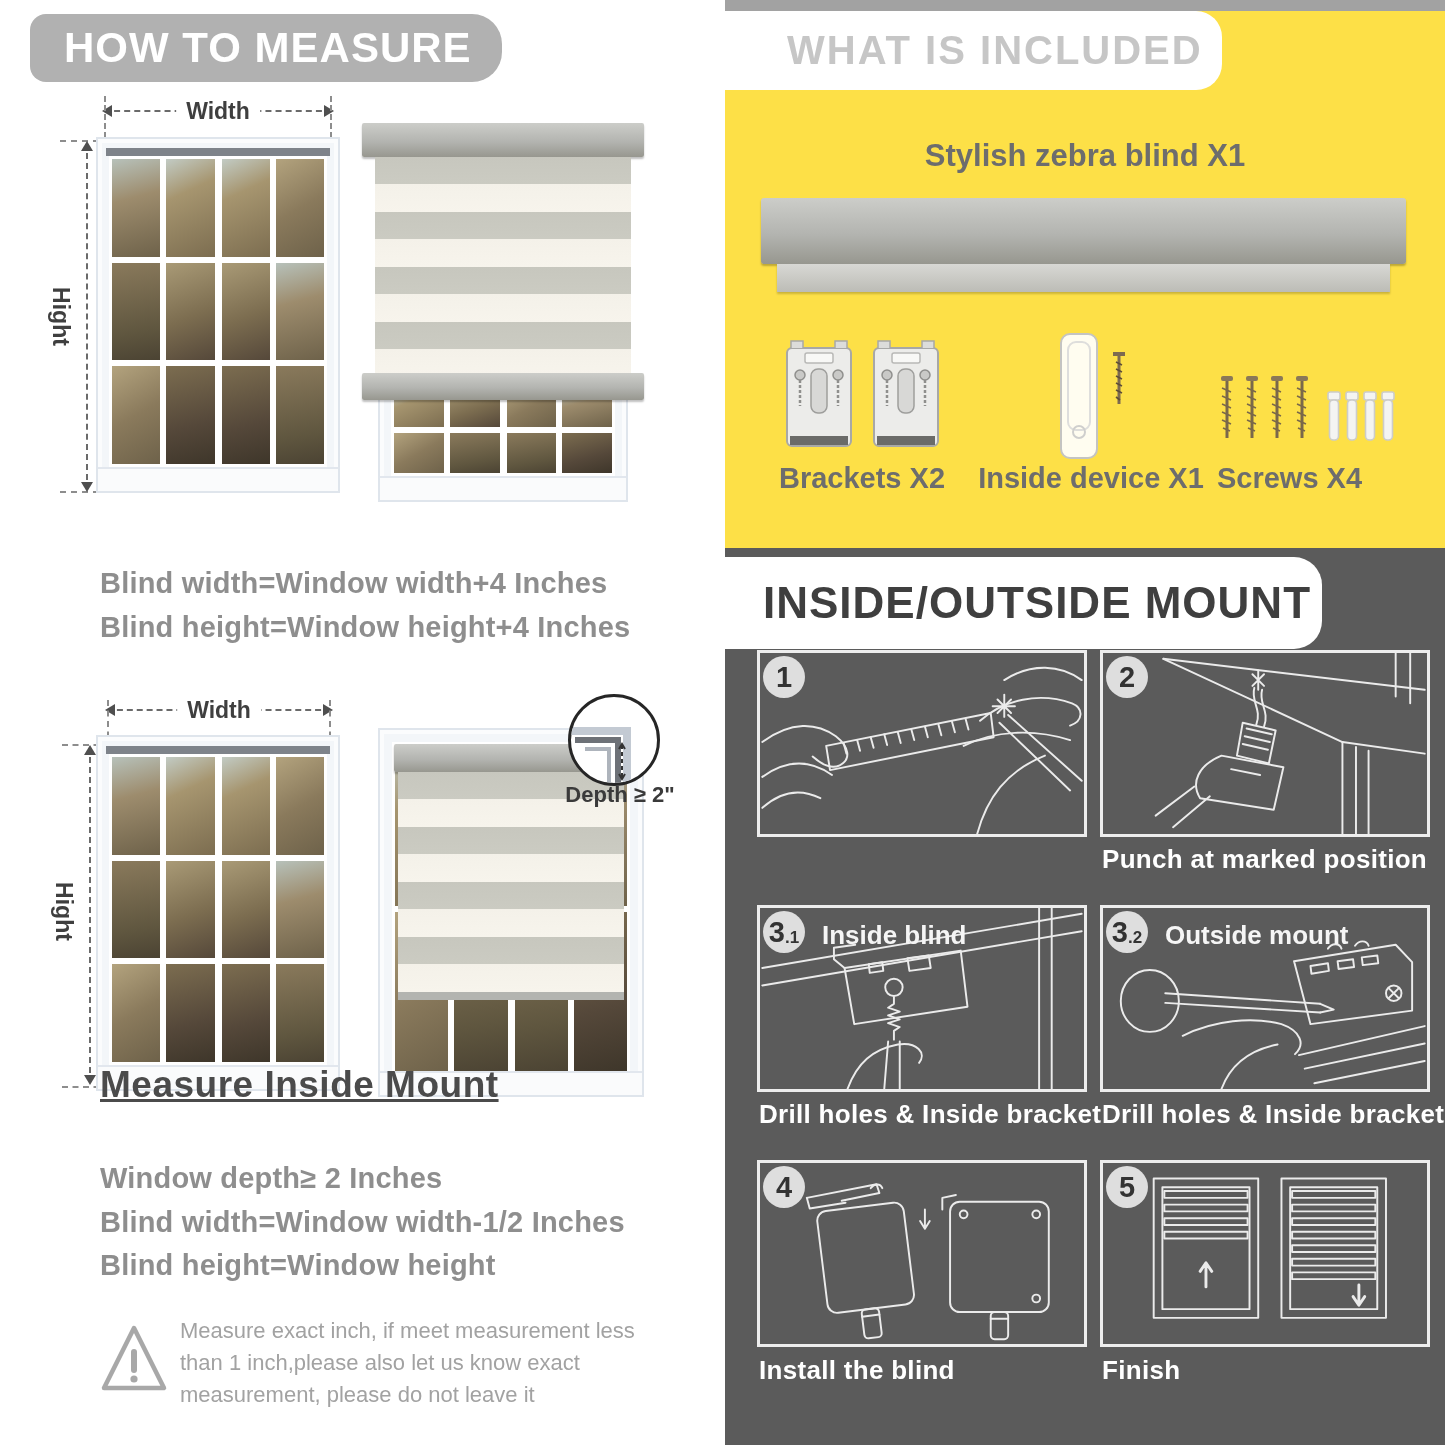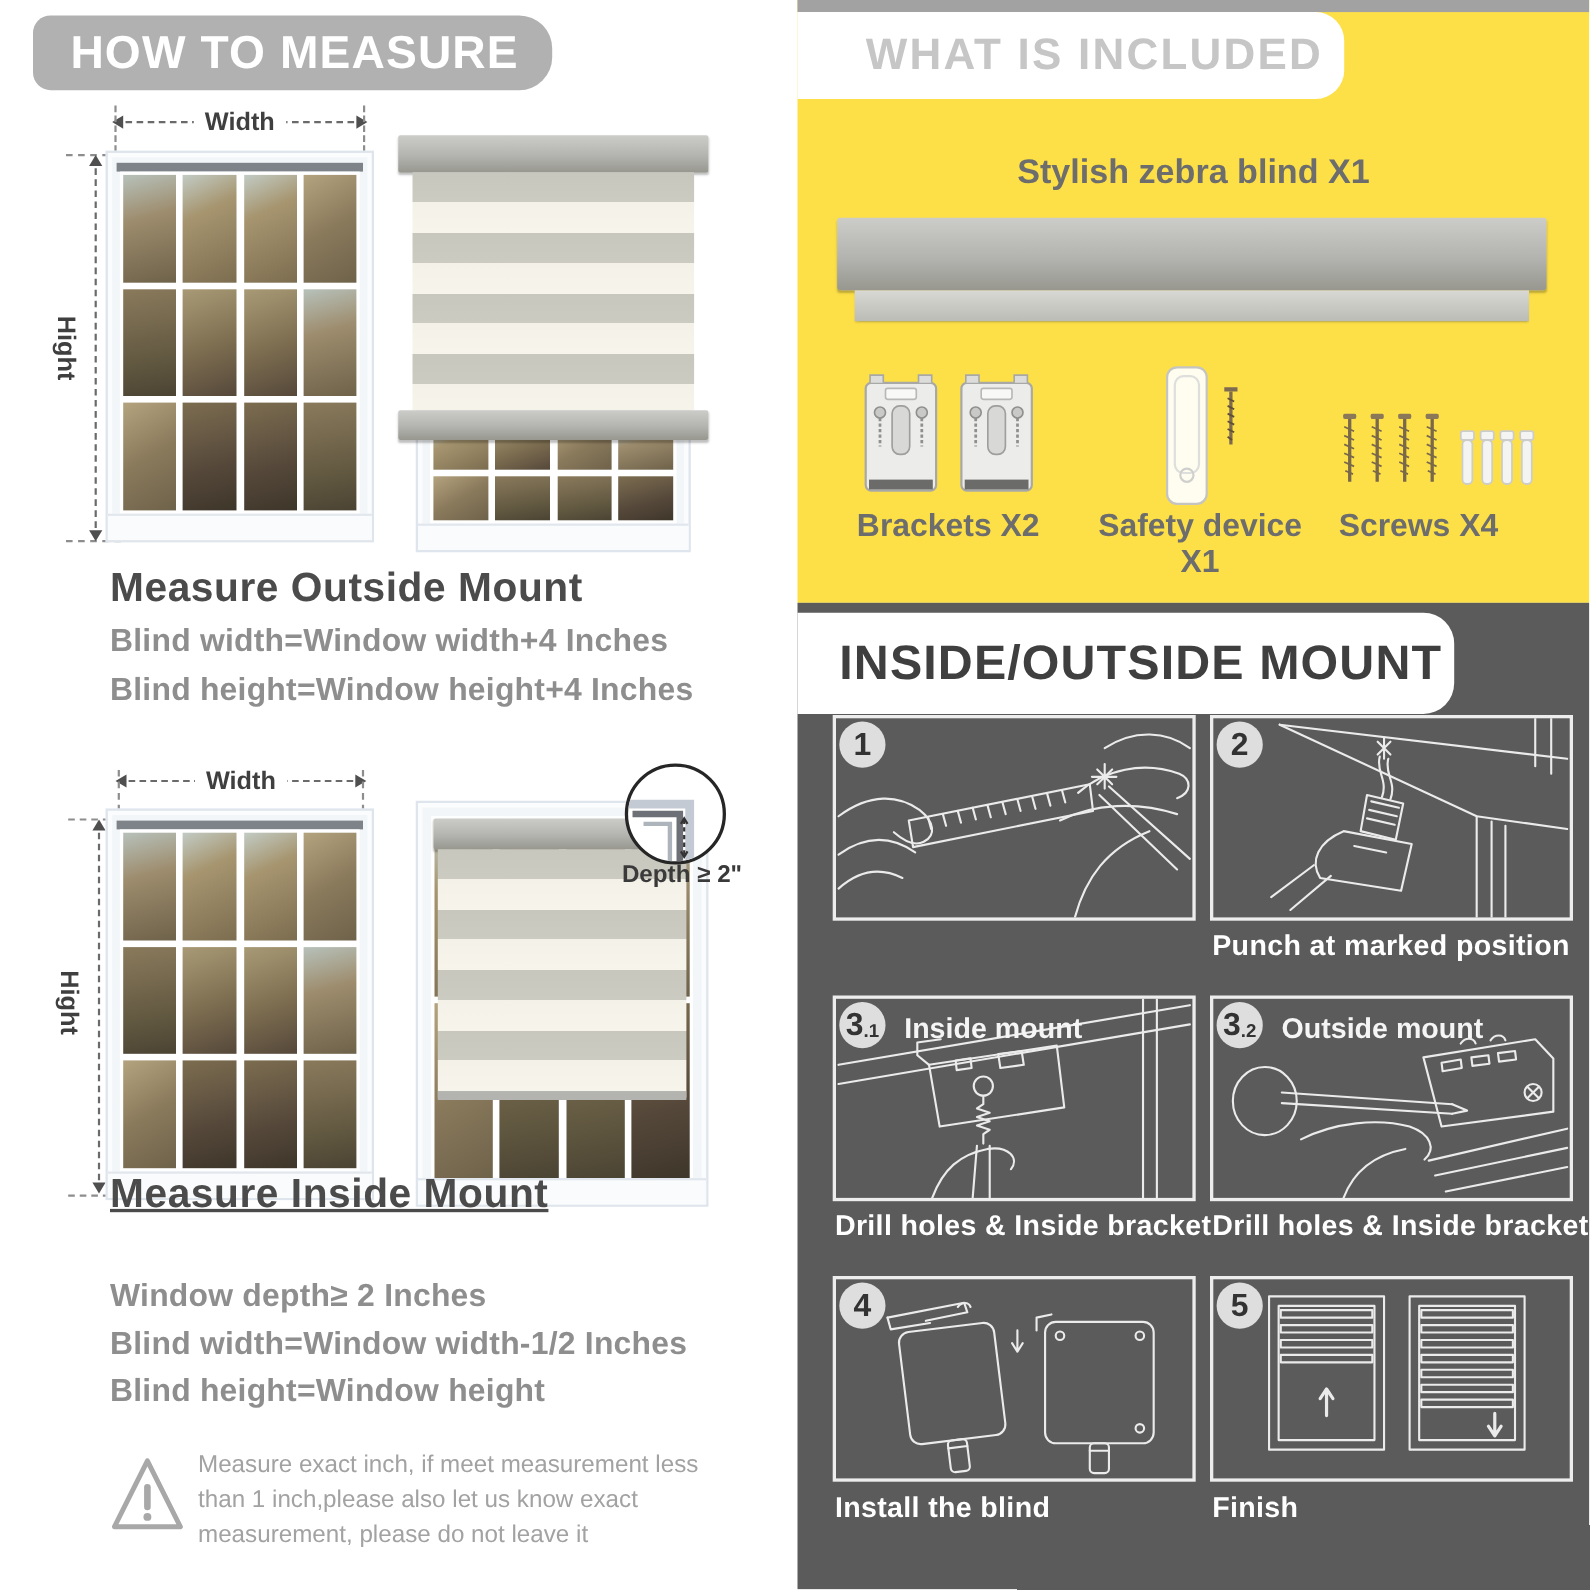--- a/index.html
+++ b/index.html
@@ -330,7 +330,7 @@
     </svg>
 
     <div class="abs part-label" style="left:32px;top:462px;width:210px;">Brackets X2</div>
-    <div class="abs part-label" style="left:252px;top:462px;width:228px;">Safety device X1</div>
+    <div class="abs part-label" style="left:252px;top:462px;width:228px;">Inside device X1</div>
     <div class="abs part-label" style="left:462px;top:462px;width:205px;">Screws X4</div>
   </div>
 

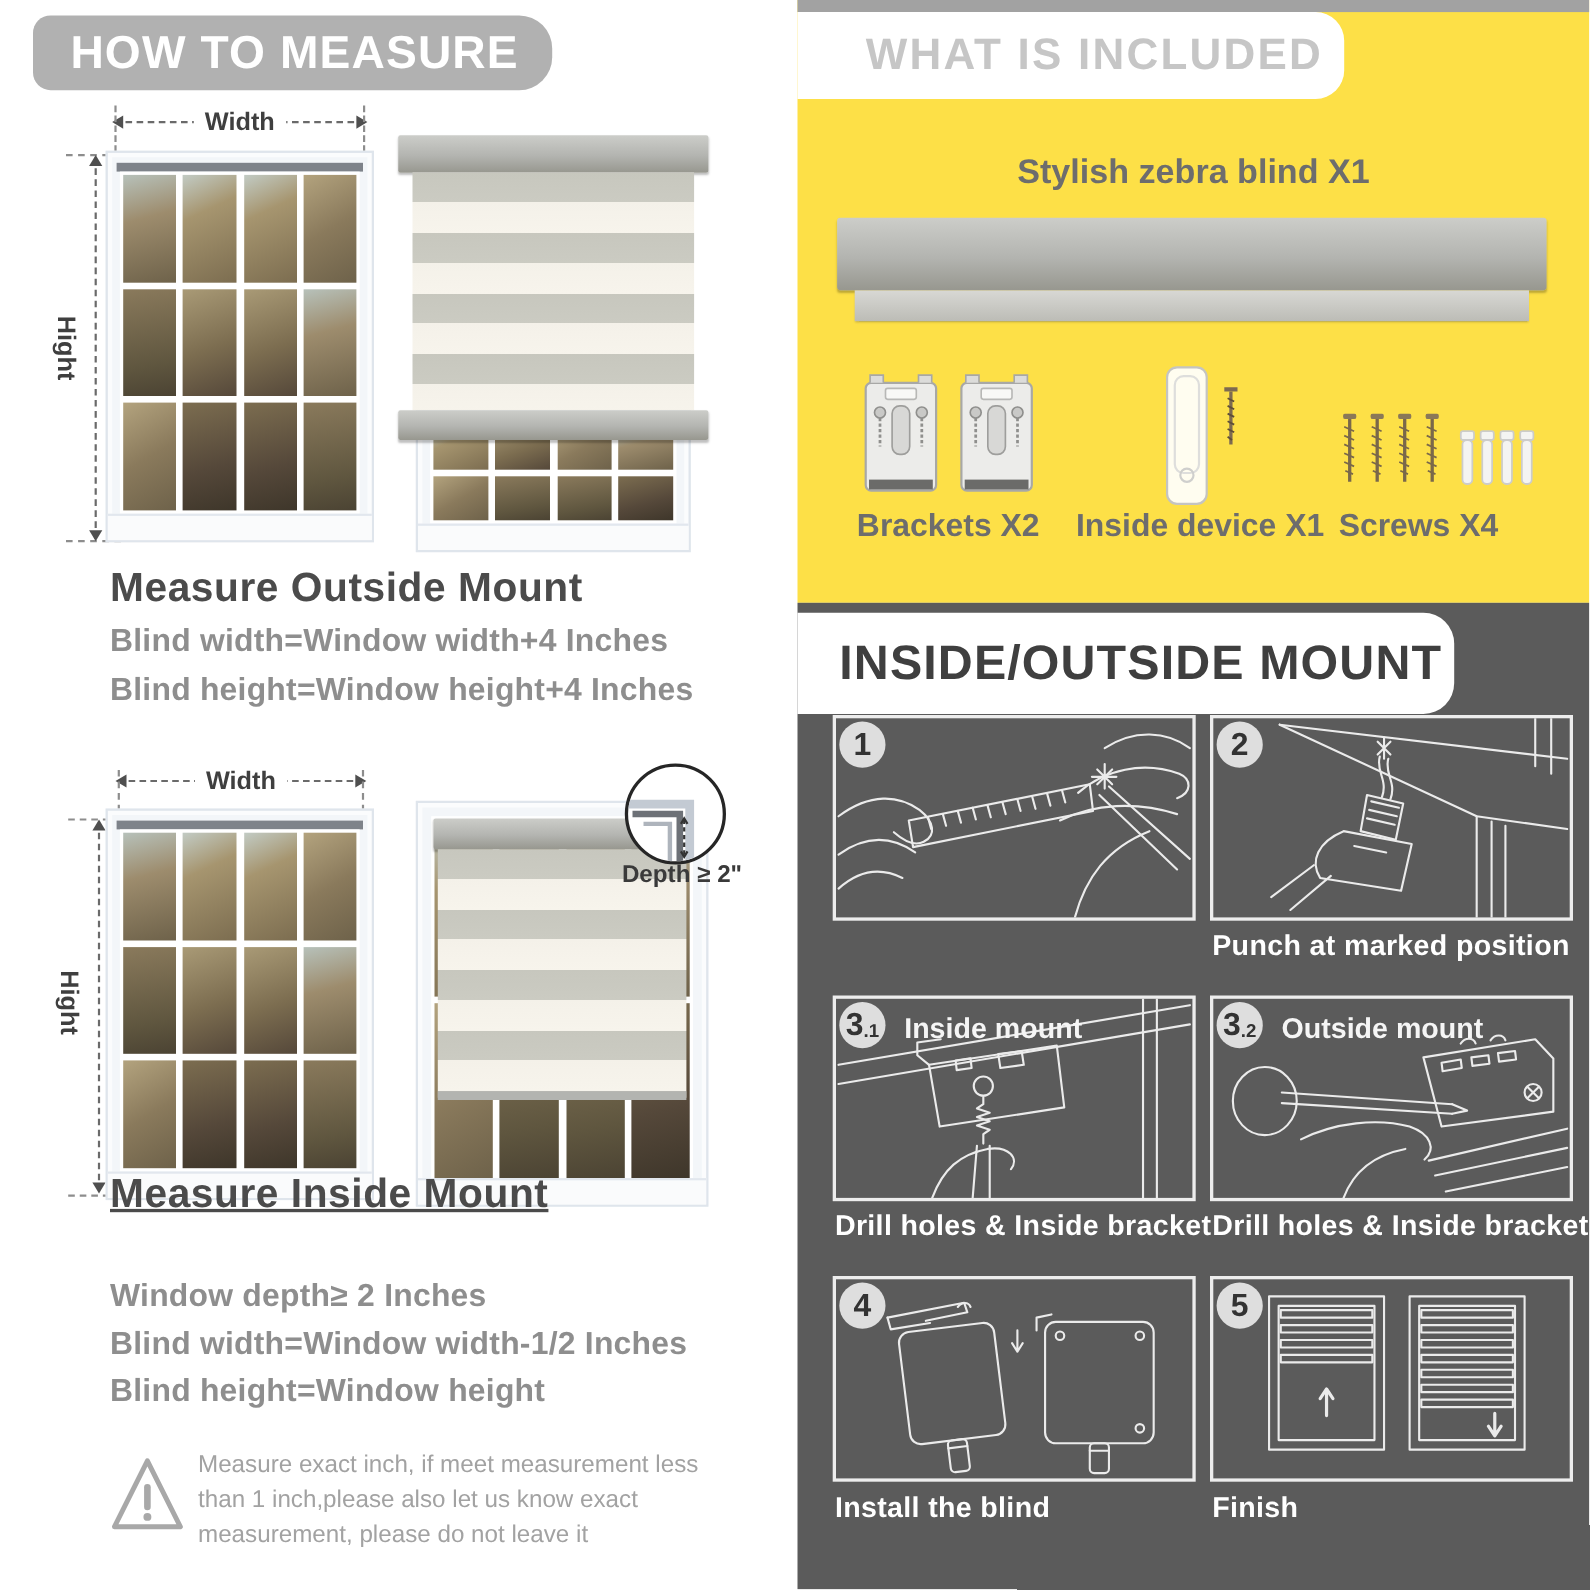--- a/index.html
+++ b/index.html
@@ -152,7 +152,6 @@
       <div class="abs rail" style="left:0;top:250px;width:282px;height:27px;"></div>
     </div>
 
-    <div class="abs sec-heading" style="left:100px;top:513px;">Measure Outside Mount</div>
     <div class="abs sec-line" style="left:100px;top:567px;">Blind width=Window width+4 Inches</div>
     <div class="abs sec-line" style="left:100px;top:611px;">Blind height=Window height+4 Inches</div>
 

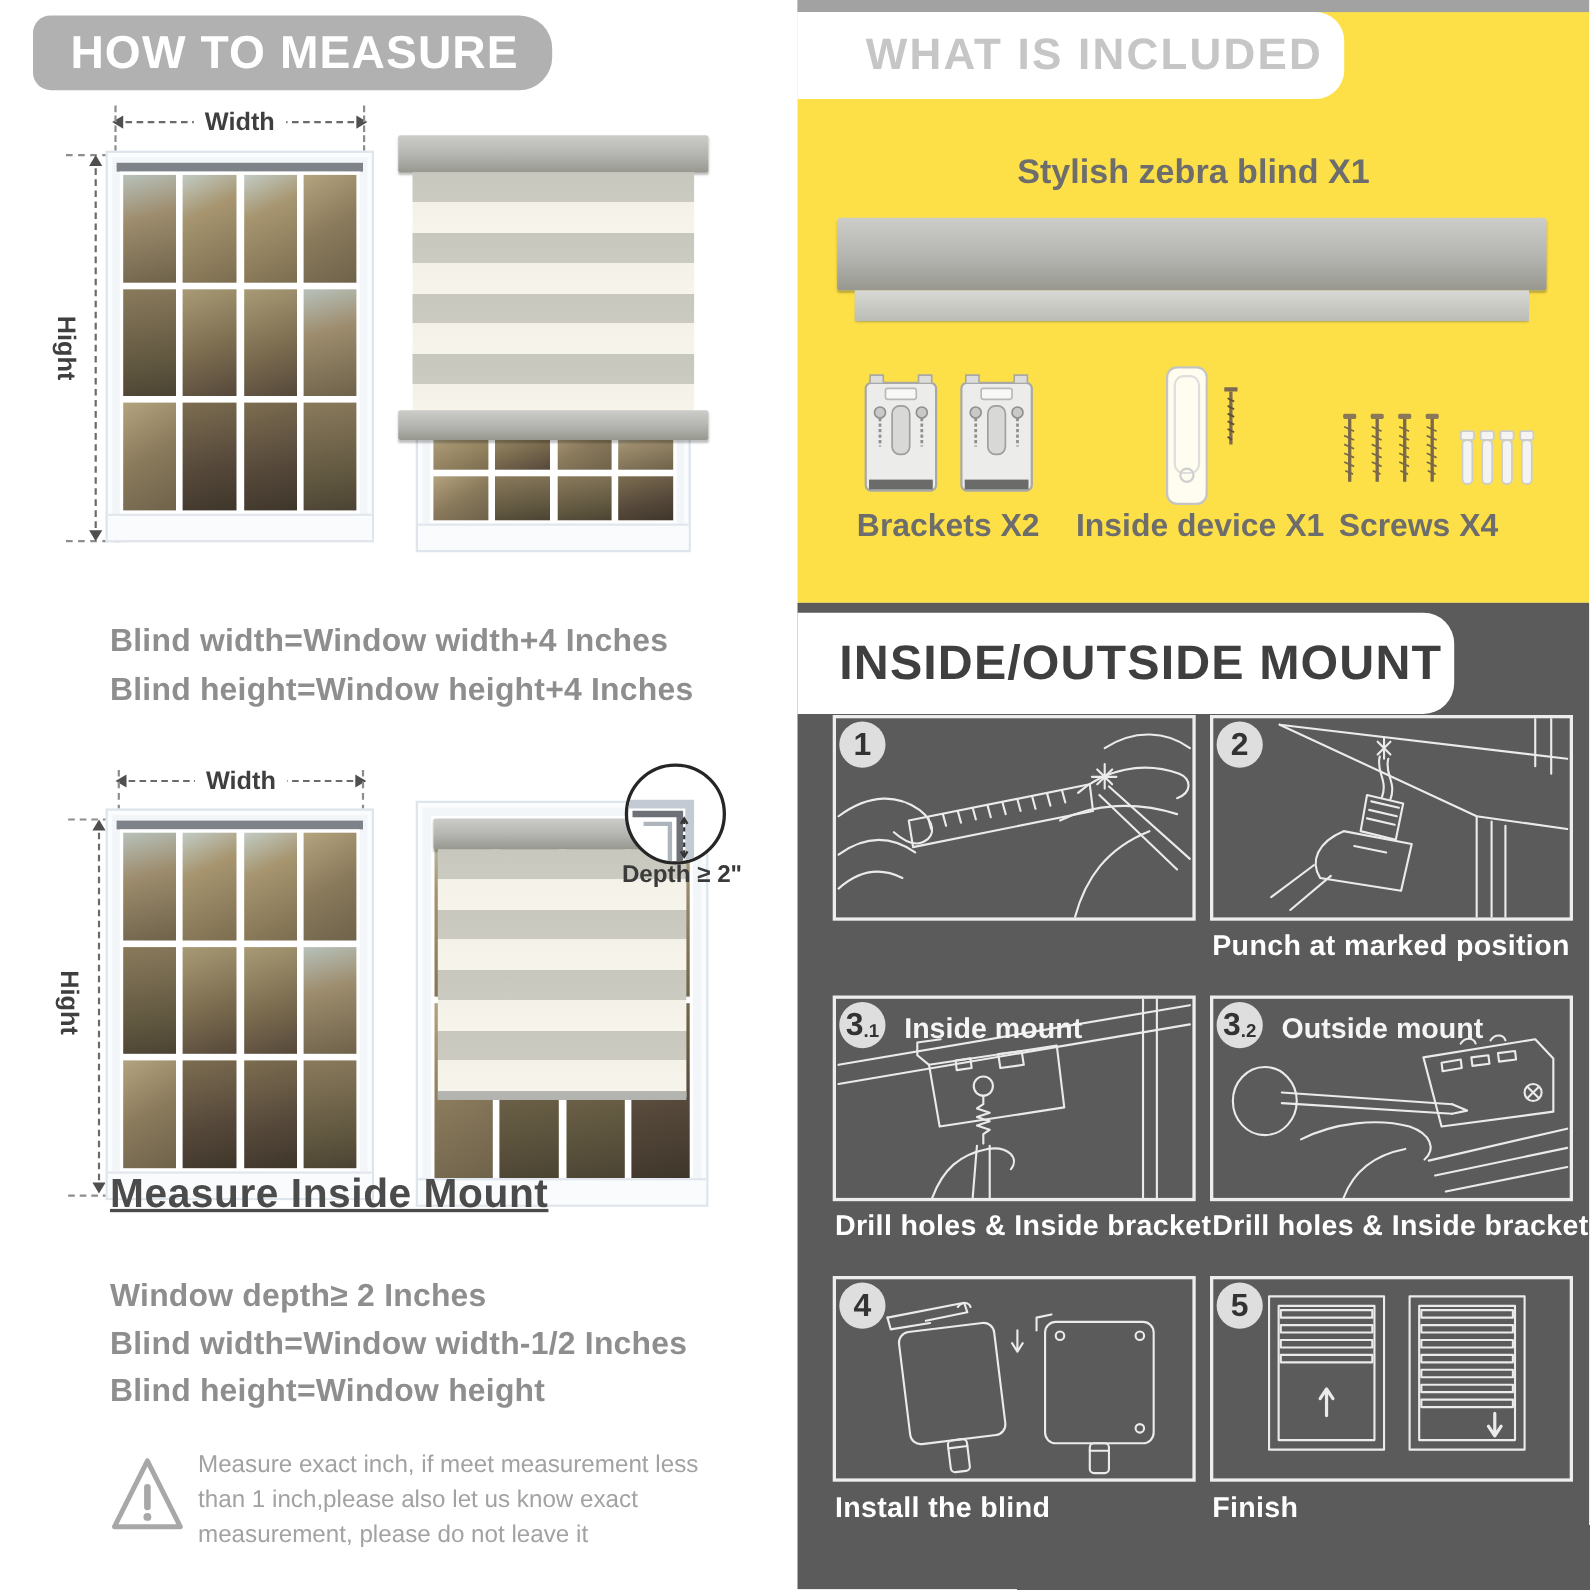--- a/index.html
+++ b/index.html
@@ -393,7 +393,7 @@
         <span class="bmain">3</span>
           <span class="bsub">.1</span>
       </div>
-      <div class="step-title">Inside mount</div>
+      <div class="step-title">Inside blind</div>
     </div>
     <div class="abs step-caption" style="left:34px;top:551px;">Drill holes &amp;  Inside bracket</div>
 

